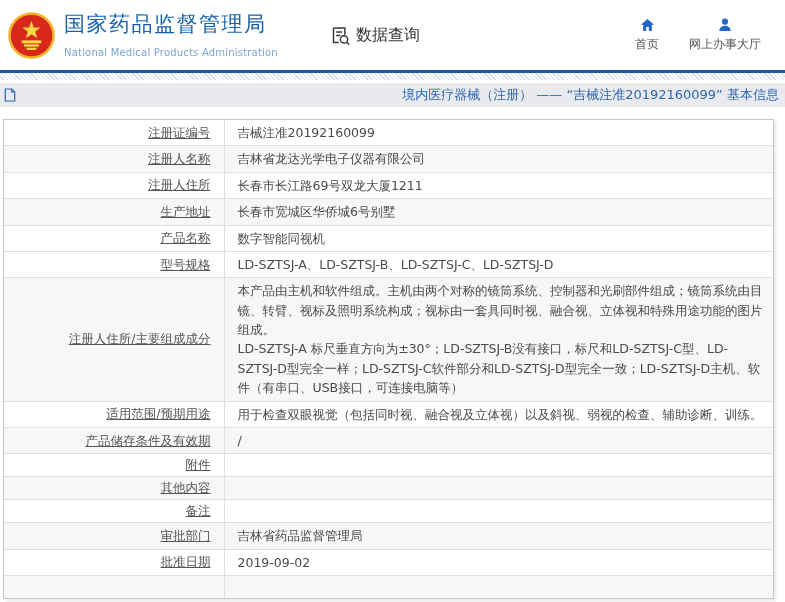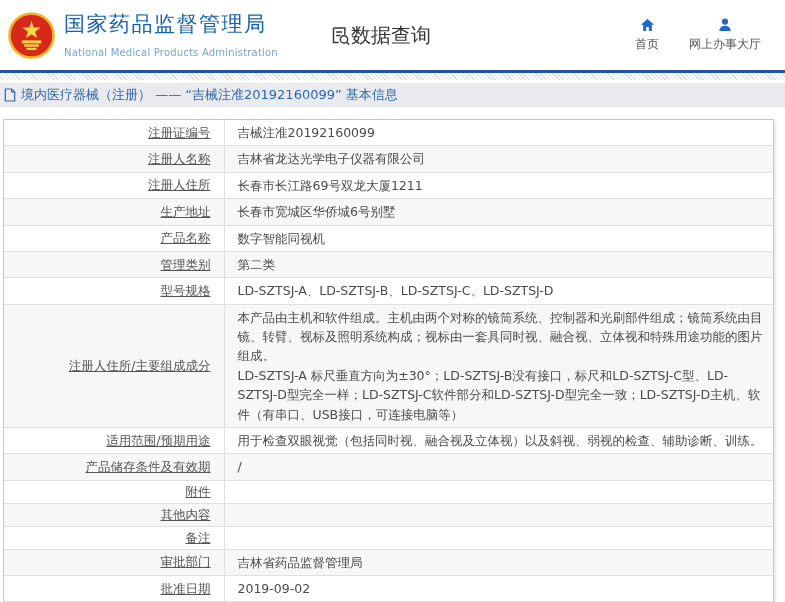--- a/index.html
+++ b/index.html
@@ -12,7 +12,7 @@
   .agency { margin-left:9px; }
   .agency-cn { color:#1661ab; font-size:21px; font-weight:normal; letter-spacing:1.5px; line-height:1.15; }
   .agency-en { color:#7ba3cf; font-size:10px; margin-top:10px; letter-spacing:.2px; }
-  .dataquery { display:flex; align-items:center; margin-left:52px; color:#333; font-size:20px; cursor:pointer; }
+  .dataquery { display:flex; align-items:center; gap:5px; margin-left:52px; color:#333; font-size:16px; cursor:pointer; }
   .nav { margin-left:auto; display:flex; gap:30px; padding-right:10px; }
   .nav-item { display:flex; flex-direction:column; align-items:center; gap:3px; font-size:12px; color:#555; cursor:pointer; }
   .nav-item svg { display:block; }

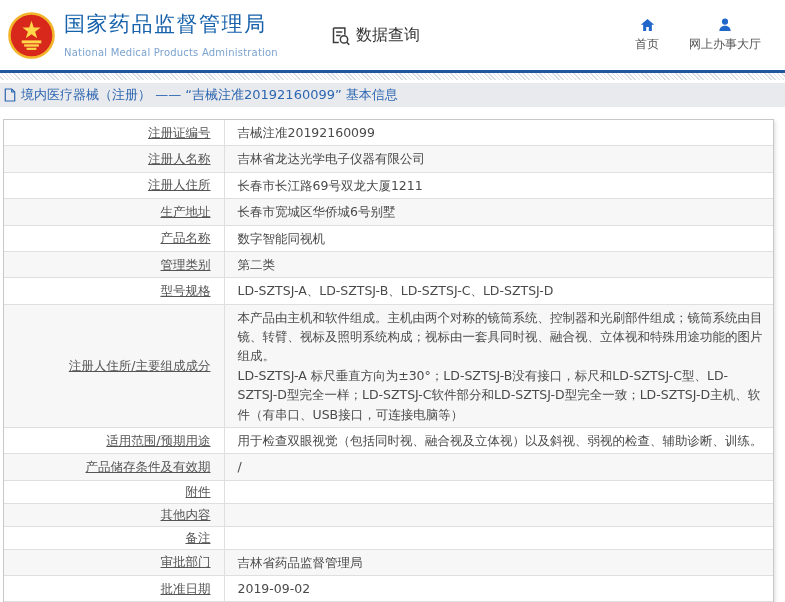--- a/index.html
+++ b/index.html
@@ -23,7 +23,7 @@
 
   
   .breadcrumb { margin-top:3px; height:24px; background:#e9eaed; display:flex; align-items:center; gap:5px;
-    padding:0 6px 0 4px; color:#2d66b1; font-size:13px; }
+    padding:0 6px 0 4px; color:#2d66b1; font-size:13px;justify-content:space-between; }
   .breadcrumb svg { flex:0 0 auto; }
 
   

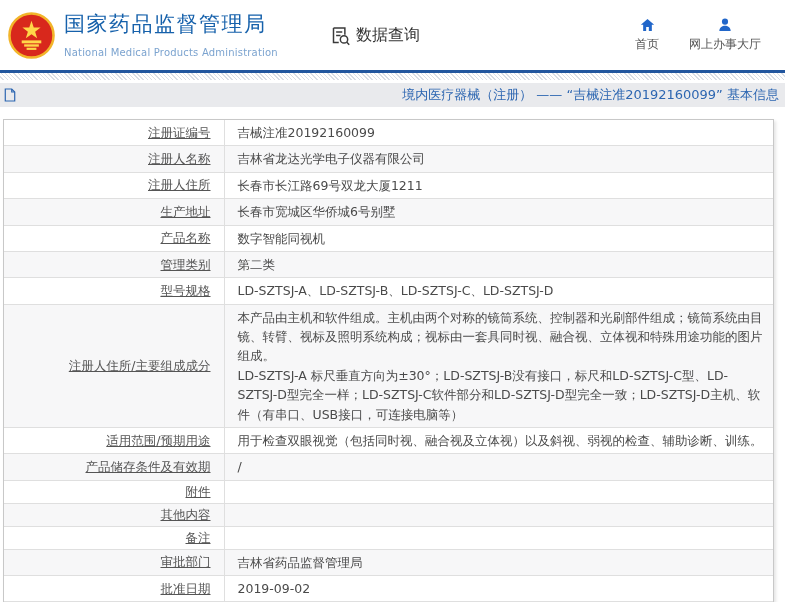--- a/index.html
+++ b/index.html
@@ -115,10 +115,6 @@
           <td class="label"><span>产品名称</span></td>
           <td class="value">数字智能同视机</td>
         </tr>
-        <tr class="even">
-          <td class="label"><span>管理类别</span></td>
-          <td class="value">第二类</td>
-        </tr>
         <tr>
           <td class="label"><span>型号规格</span></td>
           <td class="value">LD-SZTSJ-A、LD-SZTSJ-B、LD-SZTSJ-C、LD-SZTSJ-D</td>

